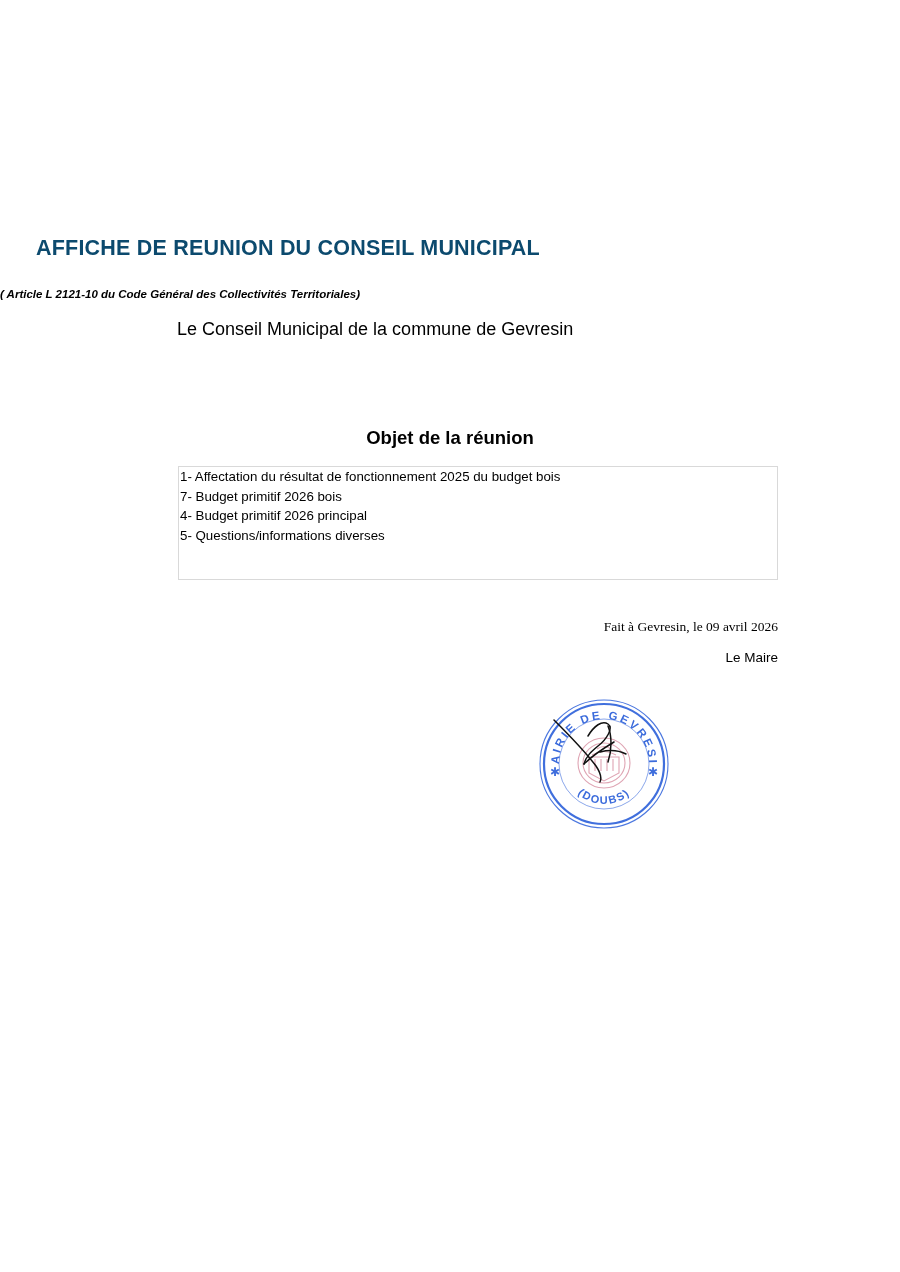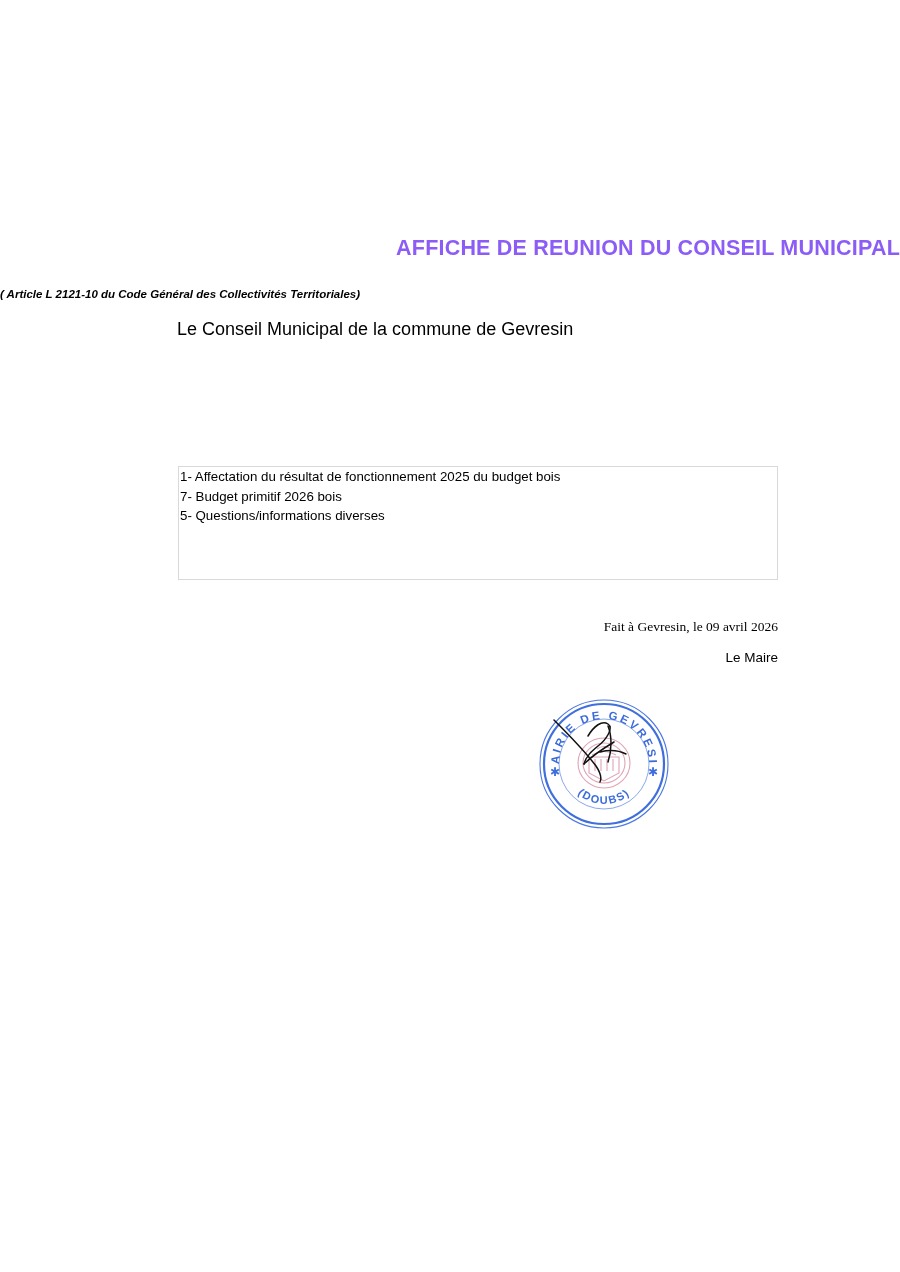--- a/index.html
+++ b/index.html
@@ -28,11 +28,11 @@
     left: 0;
     right: 0;
     top: 236px;
-    text-align: right;
+    text-align: left;
     font-size: 21.5px;
     font-weight: bold;
     letter-spacing: 0.2px;
-    color: #8b5cf6;
+    color: #0c4a6e;
     margin-left: 36px;
   }
 

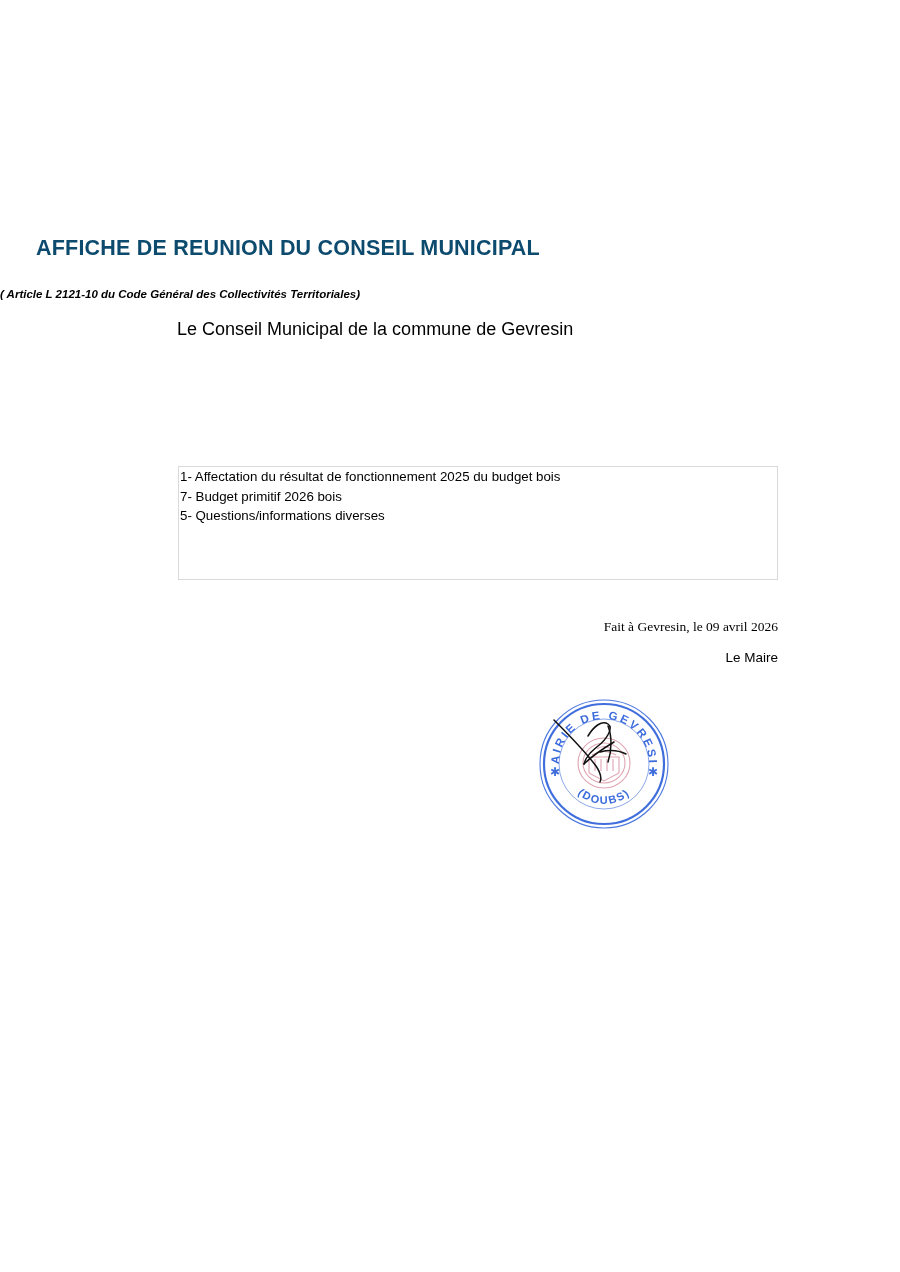--- a/index.html
+++ b/index.html
@@ -157,6 +157,7 @@
   <div class="intro-line-1">Le Conseil Municipal de la commune de Gevresin</div>
 
 
+  <div class="section-heading">Objet de la réunion</div>
 
   <div class="agenda-box"></div>
 

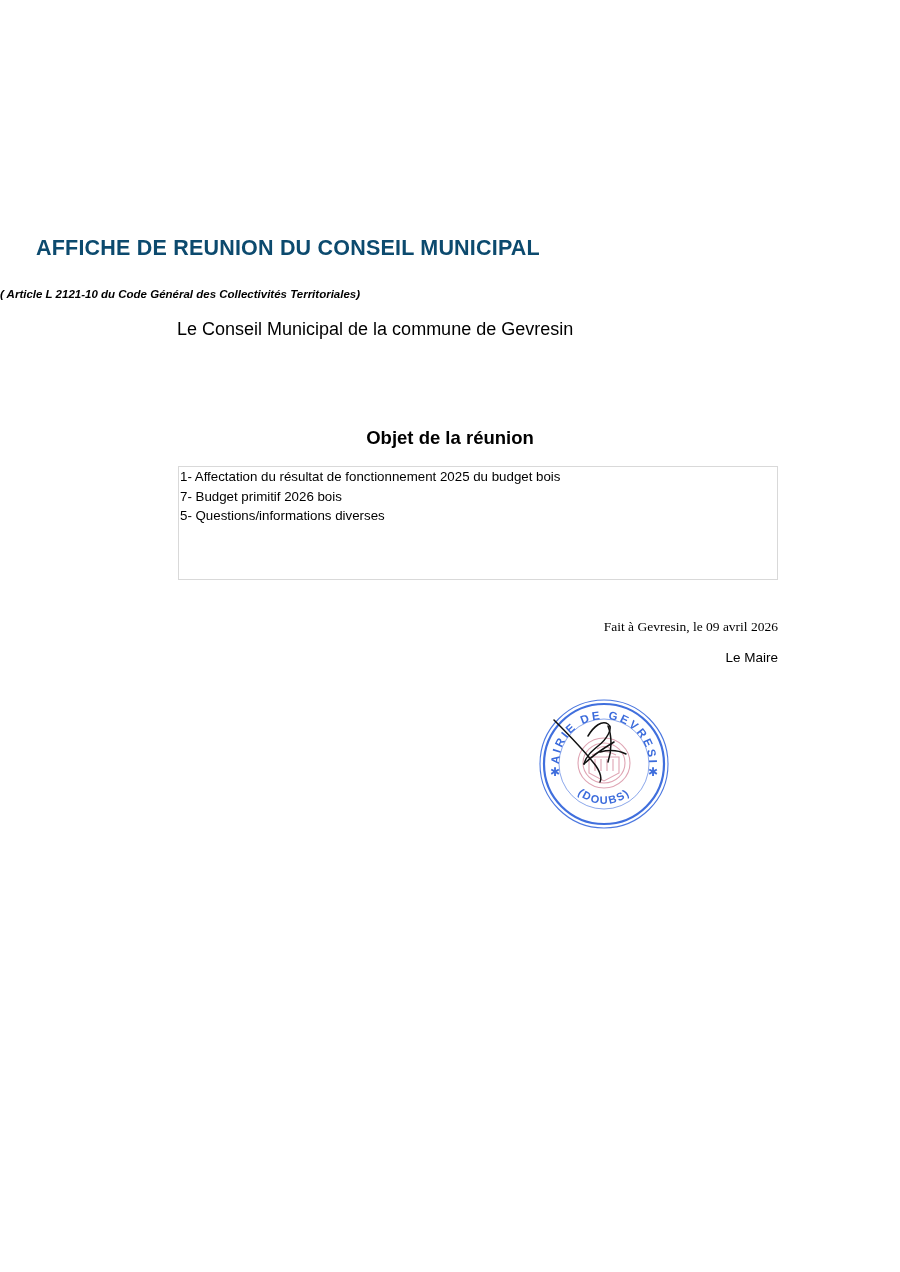--- a/index.html
+++ b/index.html
@@ -164,6 +164,7 @@
   <ul class="agenda-list">
     <li class="agenda-item">1- Affectation du résultat de fonctionnement 2025 du budget bois</li>
     <li class="agenda-item">7- Budget primitif 2026 bois</li>
+    <li class="agenda-item">4- Budget primitif 2026 principal</li>
     <li class="agenda-item">5- Questions/informations diverses</li>
   </ul>
 

